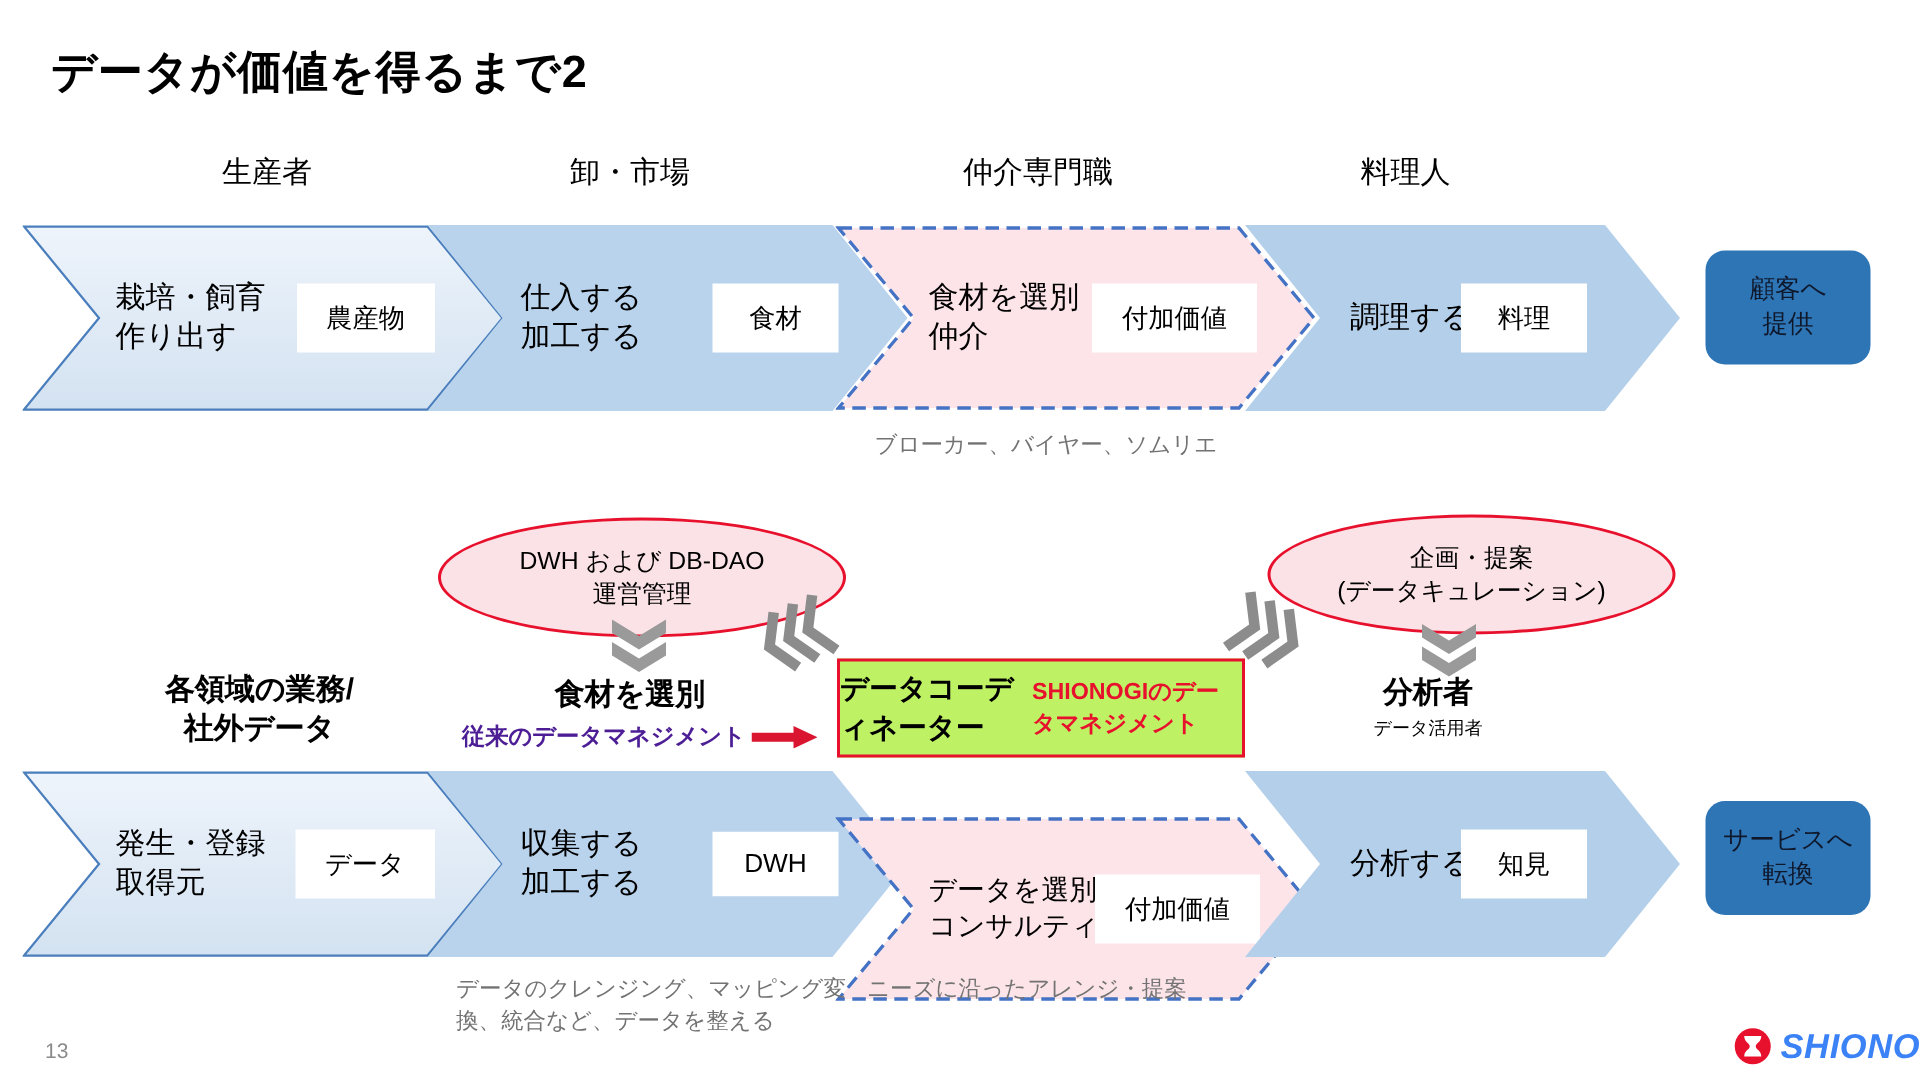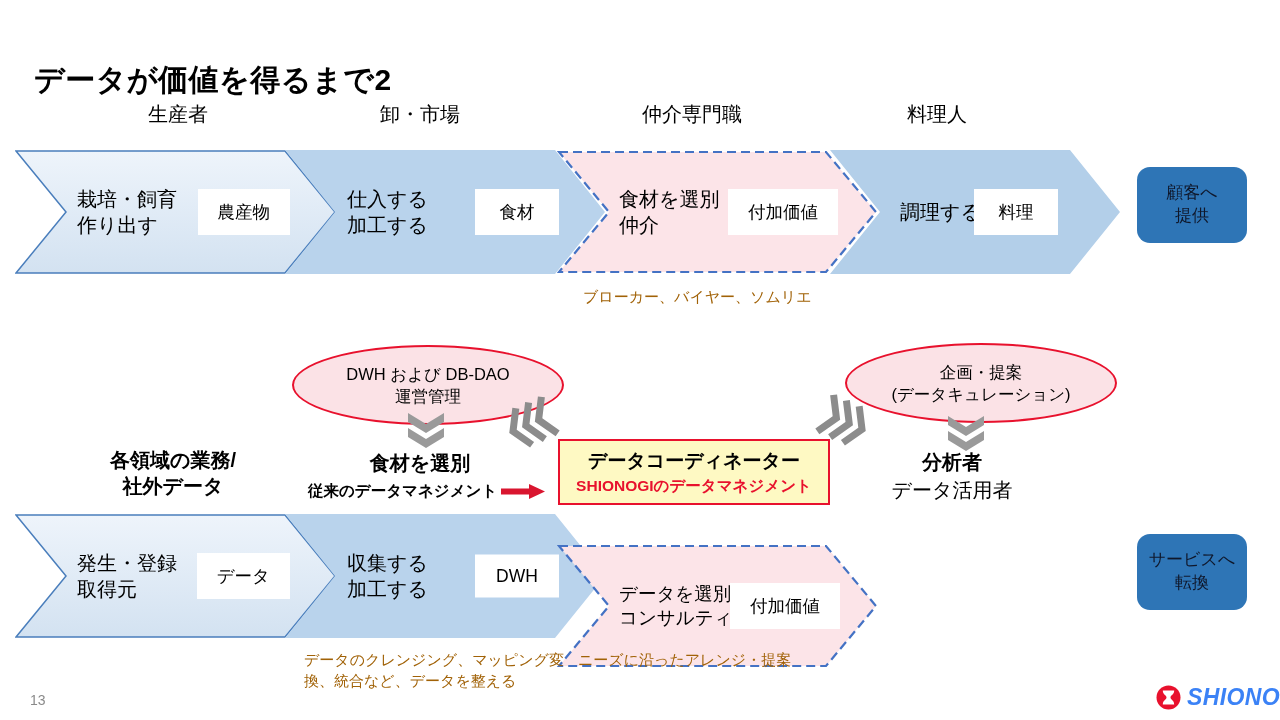--- a/index.html
+++ b/index.html
@@ -6,7 +6,7 @@
   .slide{position:relative;width:1280px;height:720px;background:#ffffff;overflow:hidden;
          font-family:"Liberation Sans","DejaVu Sans",sans-serif;color:#000;}
   .abs{position:absolute;}
-  .slide-title{left:34px;top:28px;font-size:30px;font-weight:800;letter-spacing:0.5px;margin-top:32px;}
+  .slide-title{left:34px;top:28px;font-size:30px;font-weight:800;letter-spacing:0.5px;}
   .col-header{top:101px;transform:translateX(-50%);font-size:20px;font-weight:400;white-space:nowrap;}
   
   .chev{position:absolute;height:124px;}

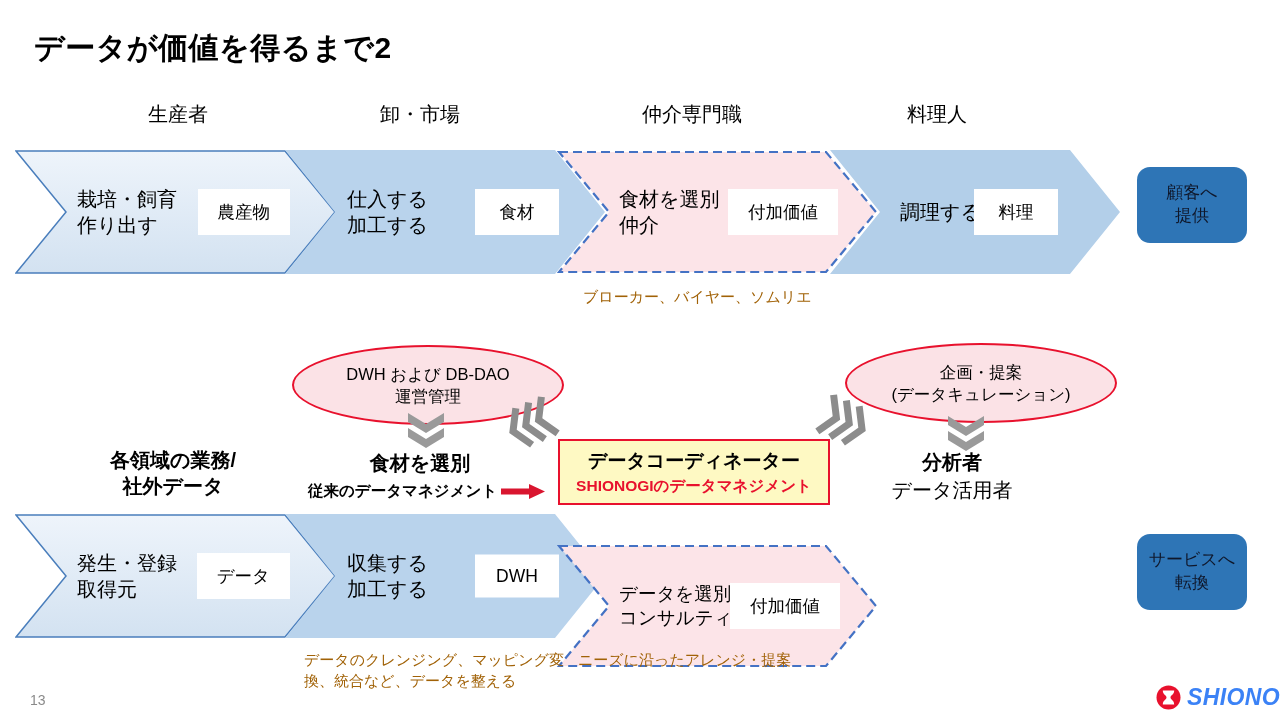--- a/index.html
+++ b/index.html
@@ -19,7 +19,7 @@
   .result-box{width:110px;height:76px;background:#2e75b6;border-radius:13px;color:#0f172a;
               display:flex;align-items:center;justify-content:center;text-align:center;
               font-size:17px;line-height:1.35;white-space:pre-line;}
-  .flow-note{font-size:15px;line-height:1.38;color:#a16207;}
+  .flow-note{font-size:15px;line-height:1.38;color:#737373;}
   
   .bubble{border:2.5px solid #e8112d;background:#fbe2e6;border-radius:50%;
           display:flex;align-items:center;justify-content:center;text-align:center;

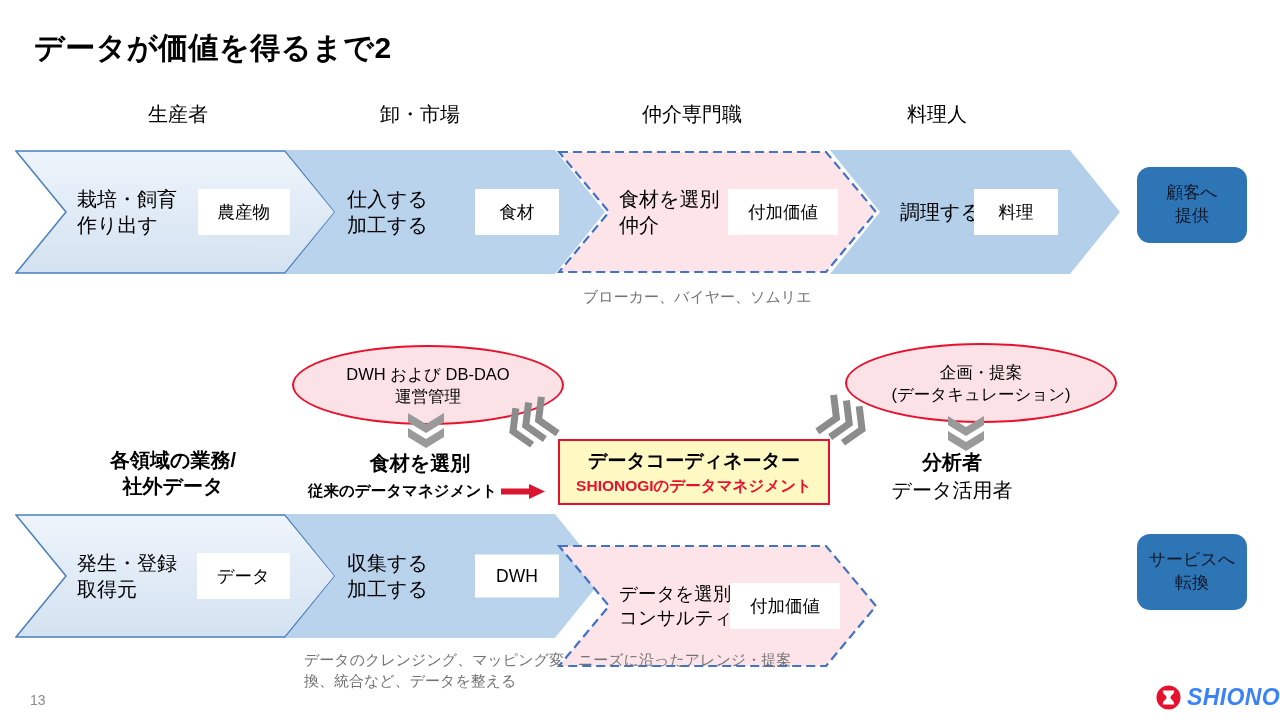--- a/index.html
+++ b/index.html
@@ -29,8 +29,8 @@
   .role-sub{transform:translateX(-50%);text-align:left;font-size:20px;white-space:nowrap;}
   .legacy-row{display:flex;align-items:center;gap:4px;}
   .legacy-text{color:#000000;font-weight:700;font-size:15.5px;white-space:nowrap;}
-  .coord-box{border:2.5px solid #e8112d;background:#fef9c3;width:268px;height:62px;
-             display:flex;flex-direction:column;align-items:center;justify-content:center;gap:2px;}
+  .coord-box{border:2.5px solid #e8112d;background:#bef264;width:268px;height:62px;
+             display:flex;flex-direction:row;align-items:center;justify-content:center;gap:2px;}
   .coord-title{font-size:19px;font-weight:700;}
   .coord-sub{font-size:15.5px;font-weight:700;color:#e8112d;}
   .footer-page{font-size:14px;color:#8a8a8a;margin-top:10px;}

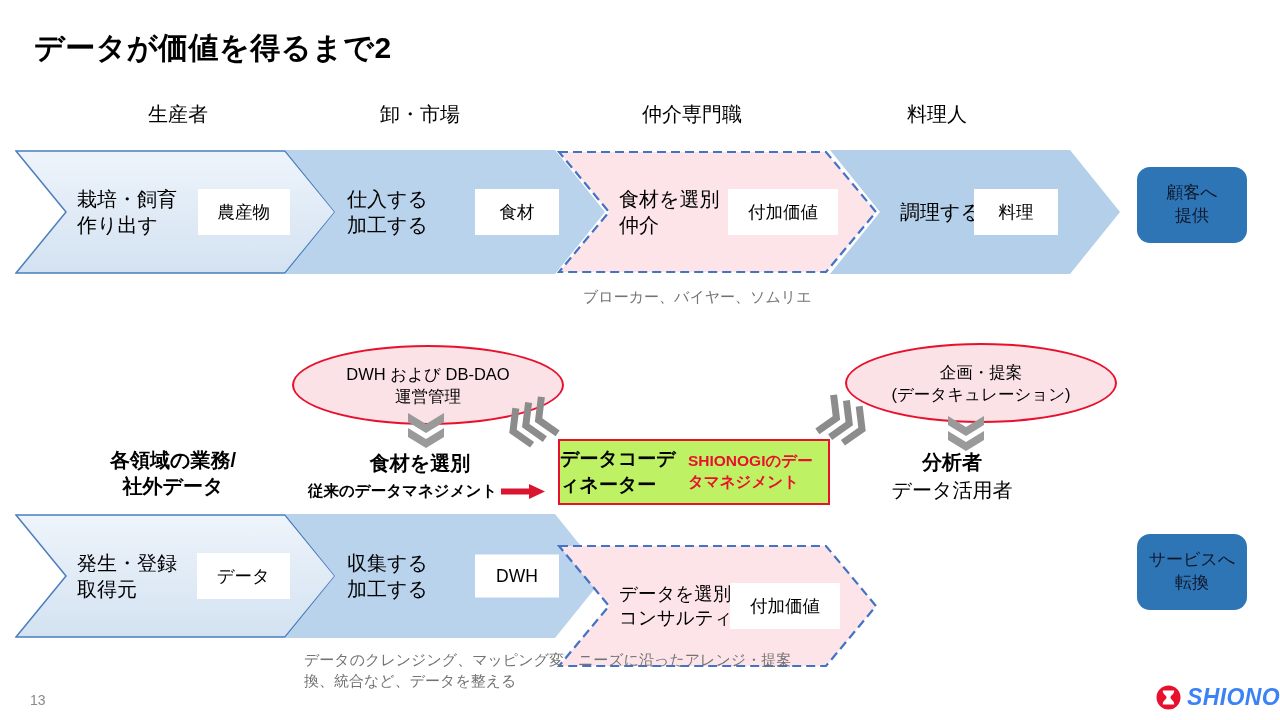--- a/index.html
+++ b/index.html
@@ -28,7 +28,7 @@
         line-height:1.3;white-space:pre-line;}
   .role-sub{transform:translateX(-50%);text-align:left;font-size:20px;white-space:nowrap;}
   .legacy-row{display:flex;align-items:center;gap:4px;}
-  .legacy-text{color:#000000;font-weight:700;font-size:15.5px;white-space:nowrap;}
+  .legacy-text{color:#4c1d95;font-weight:700;font-size:15.5px;white-space:nowrap;}
   .coord-box{border:2.5px solid #e8112d;background:#bef264;width:268px;height:62px;
              display:flex;flex-direction:row;align-items:center;justify-content:center;gap:2px;}
   .coord-title{font-size:19px;font-weight:700;}

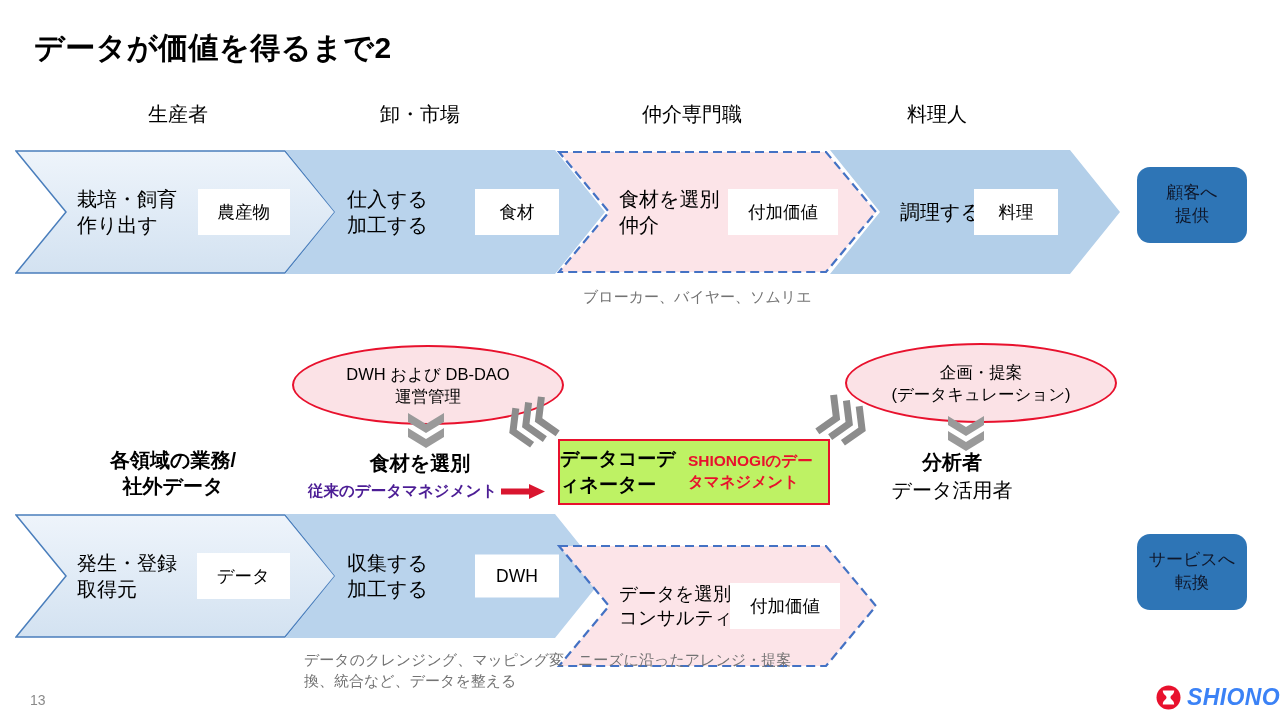--- a/index.html
+++ b/index.html
@@ -26,7 +26,7 @@
           font-size:16.5px;line-height:1.35;white-space:pre-line;}
   .role{transform:translateX(-50%);text-align:center;font-size:20px;font-weight:700;
         line-height:1.3;white-space:pre-line;}
-  .role-sub{transform:translateX(-50%);text-align:left;font-size:20px;white-space:nowrap;}
+  .role-sub{transform:translateX(-50%);text-align:left;font-size:12px;white-space:nowrap;}
   .legacy-row{display:flex;align-items:center;gap:4px;}
   .legacy-text{color:#4c1d95;font-weight:700;font-size:15.5px;white-space:nowrap;}
   .coord-box{border:2.5px solid #e8112d;background:#bef264;width:268px;height:62px;

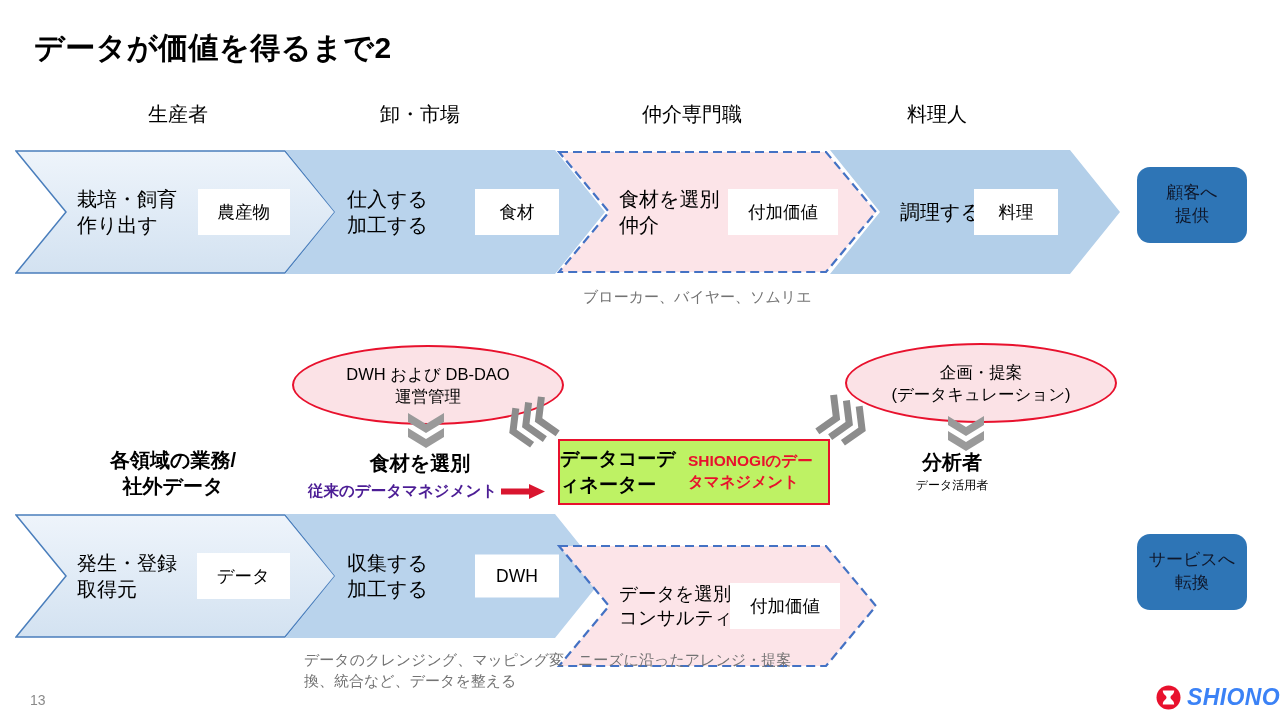--- a/index.html
+++ b/index.html
@@ -169,6 +169,13 @@
     <div class="chev-out" style="right:38px">付加価値</div>
   </div>
 
+  <div class="chev" style="left:830px;top:514px;width:290px">
+    <svg width="290" height="124" viewBox="0 0 290 124" preserveAspectRatio="none">
+      <polygon points="0,0 240,0 290,62 240,124 0,124 50,62" fill="#b3cfe9"></polygon>
+    </svg>
+    <div class="chev-label" style="left:70px">分析する</div>
+    <div class="chev-out" style="right:62px">知見</div>
+  </div>
 
   <div class="abs result-box" style="left:1137px;top:534px">サービスへ
 転換</div>

